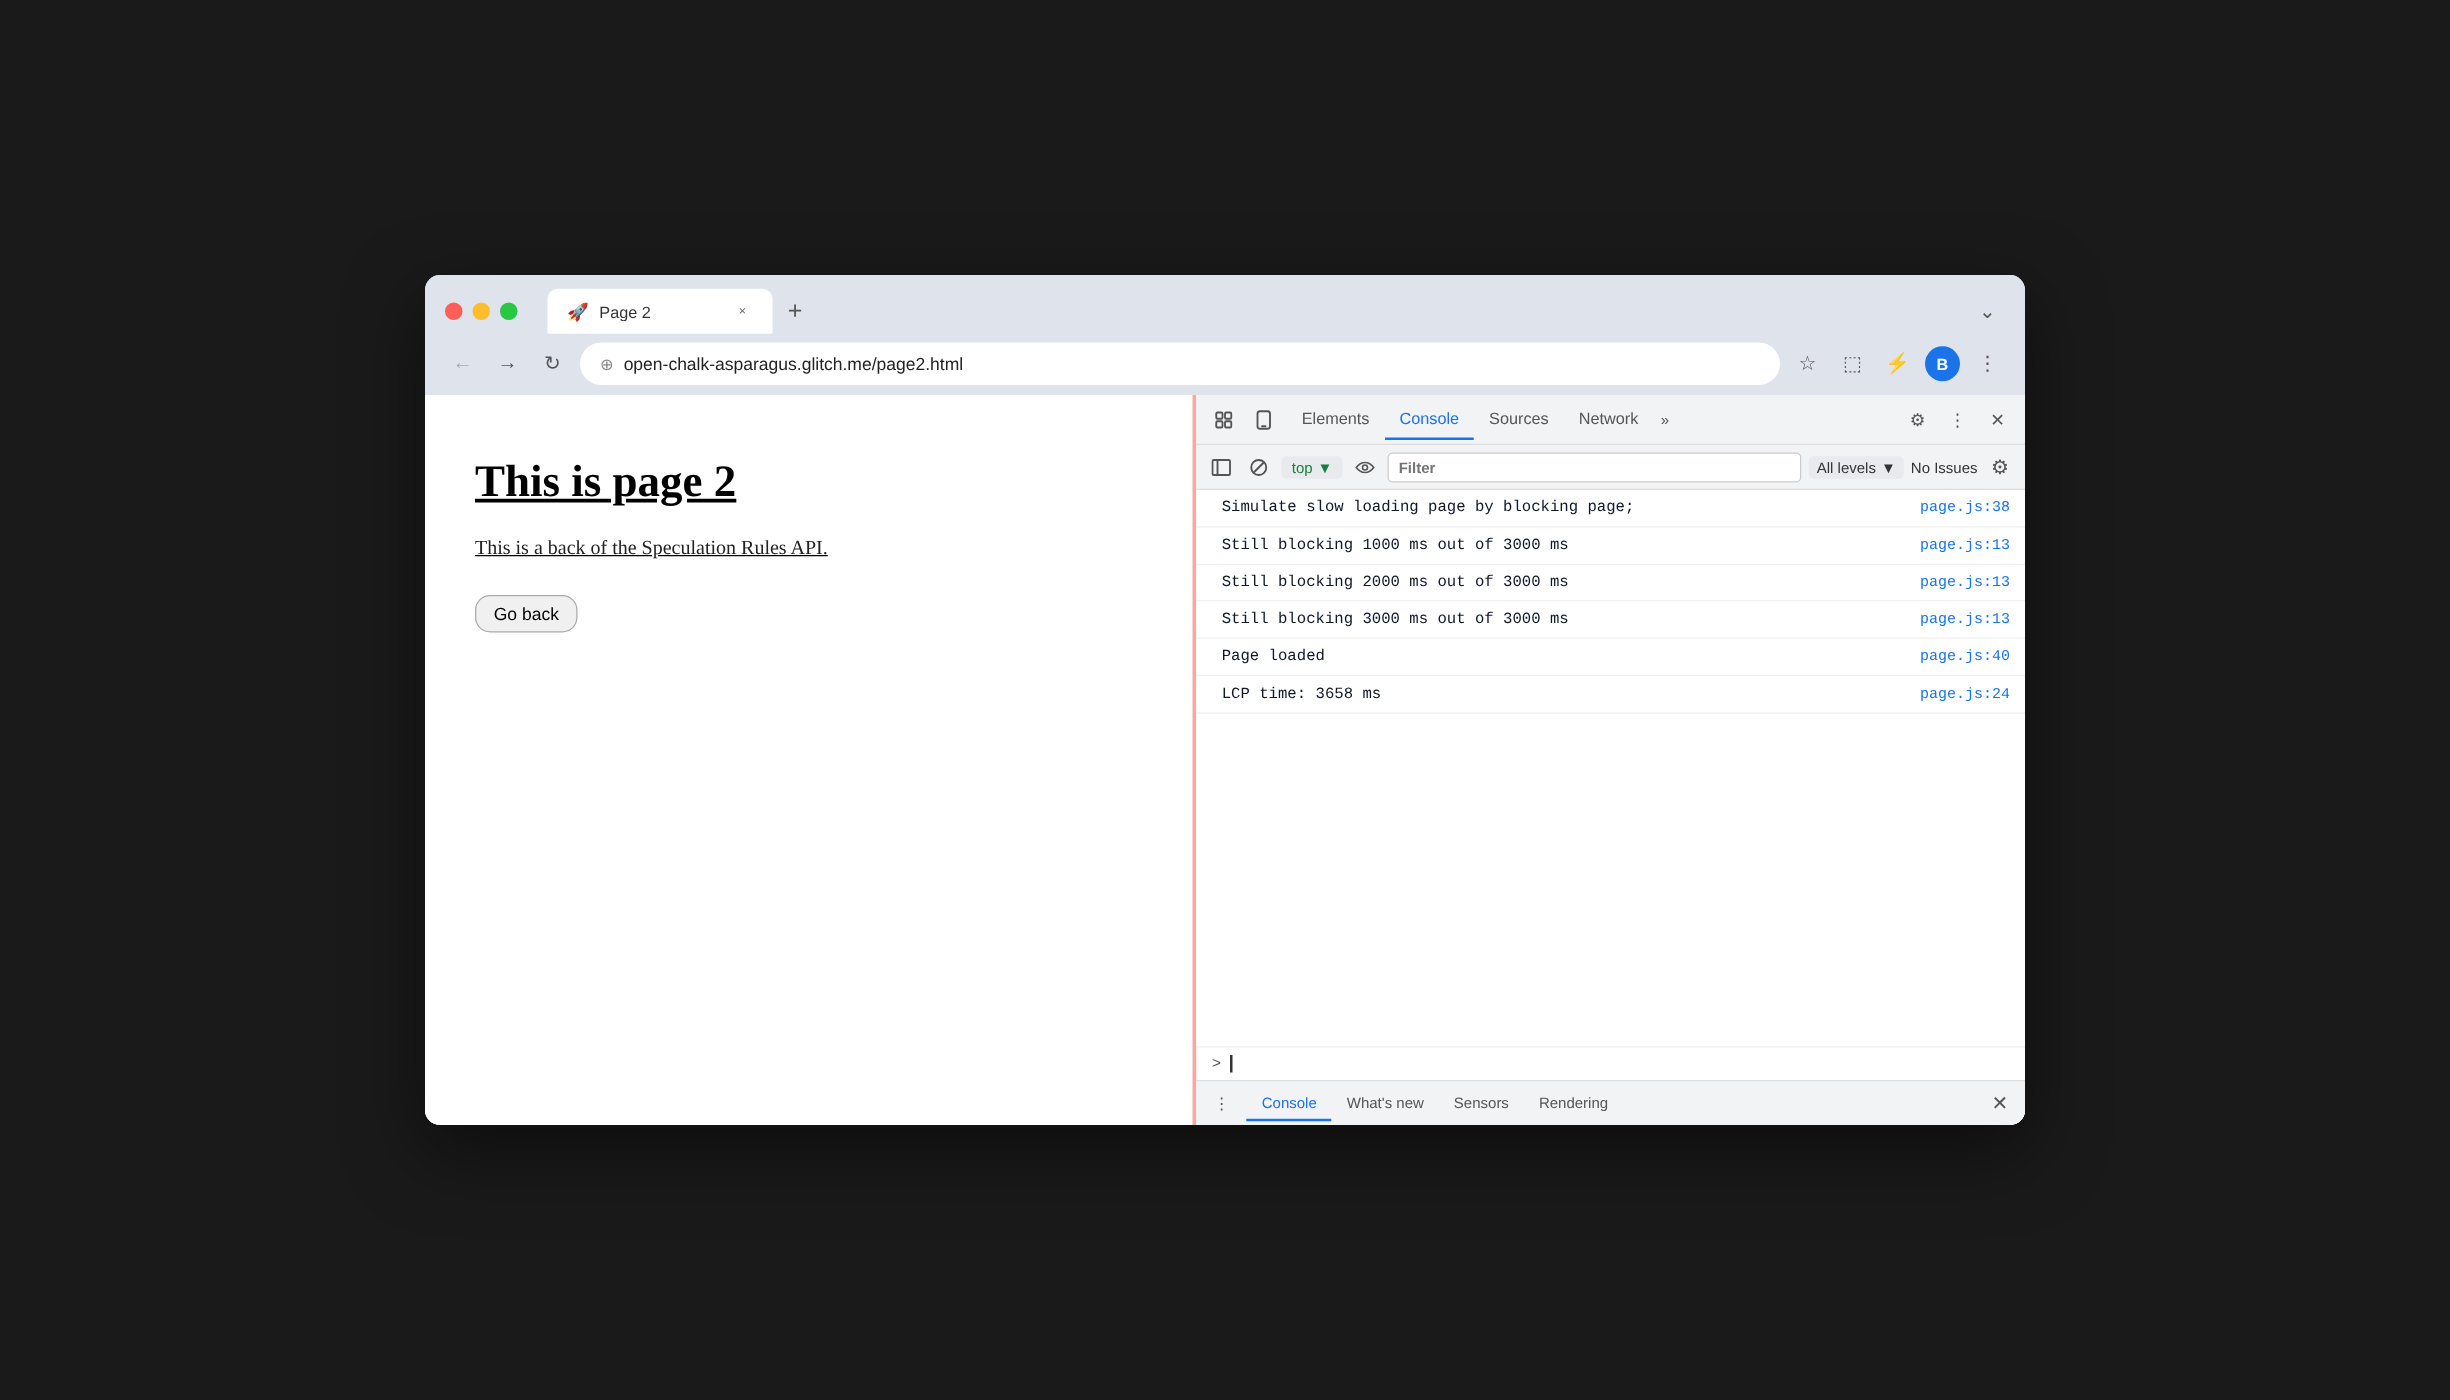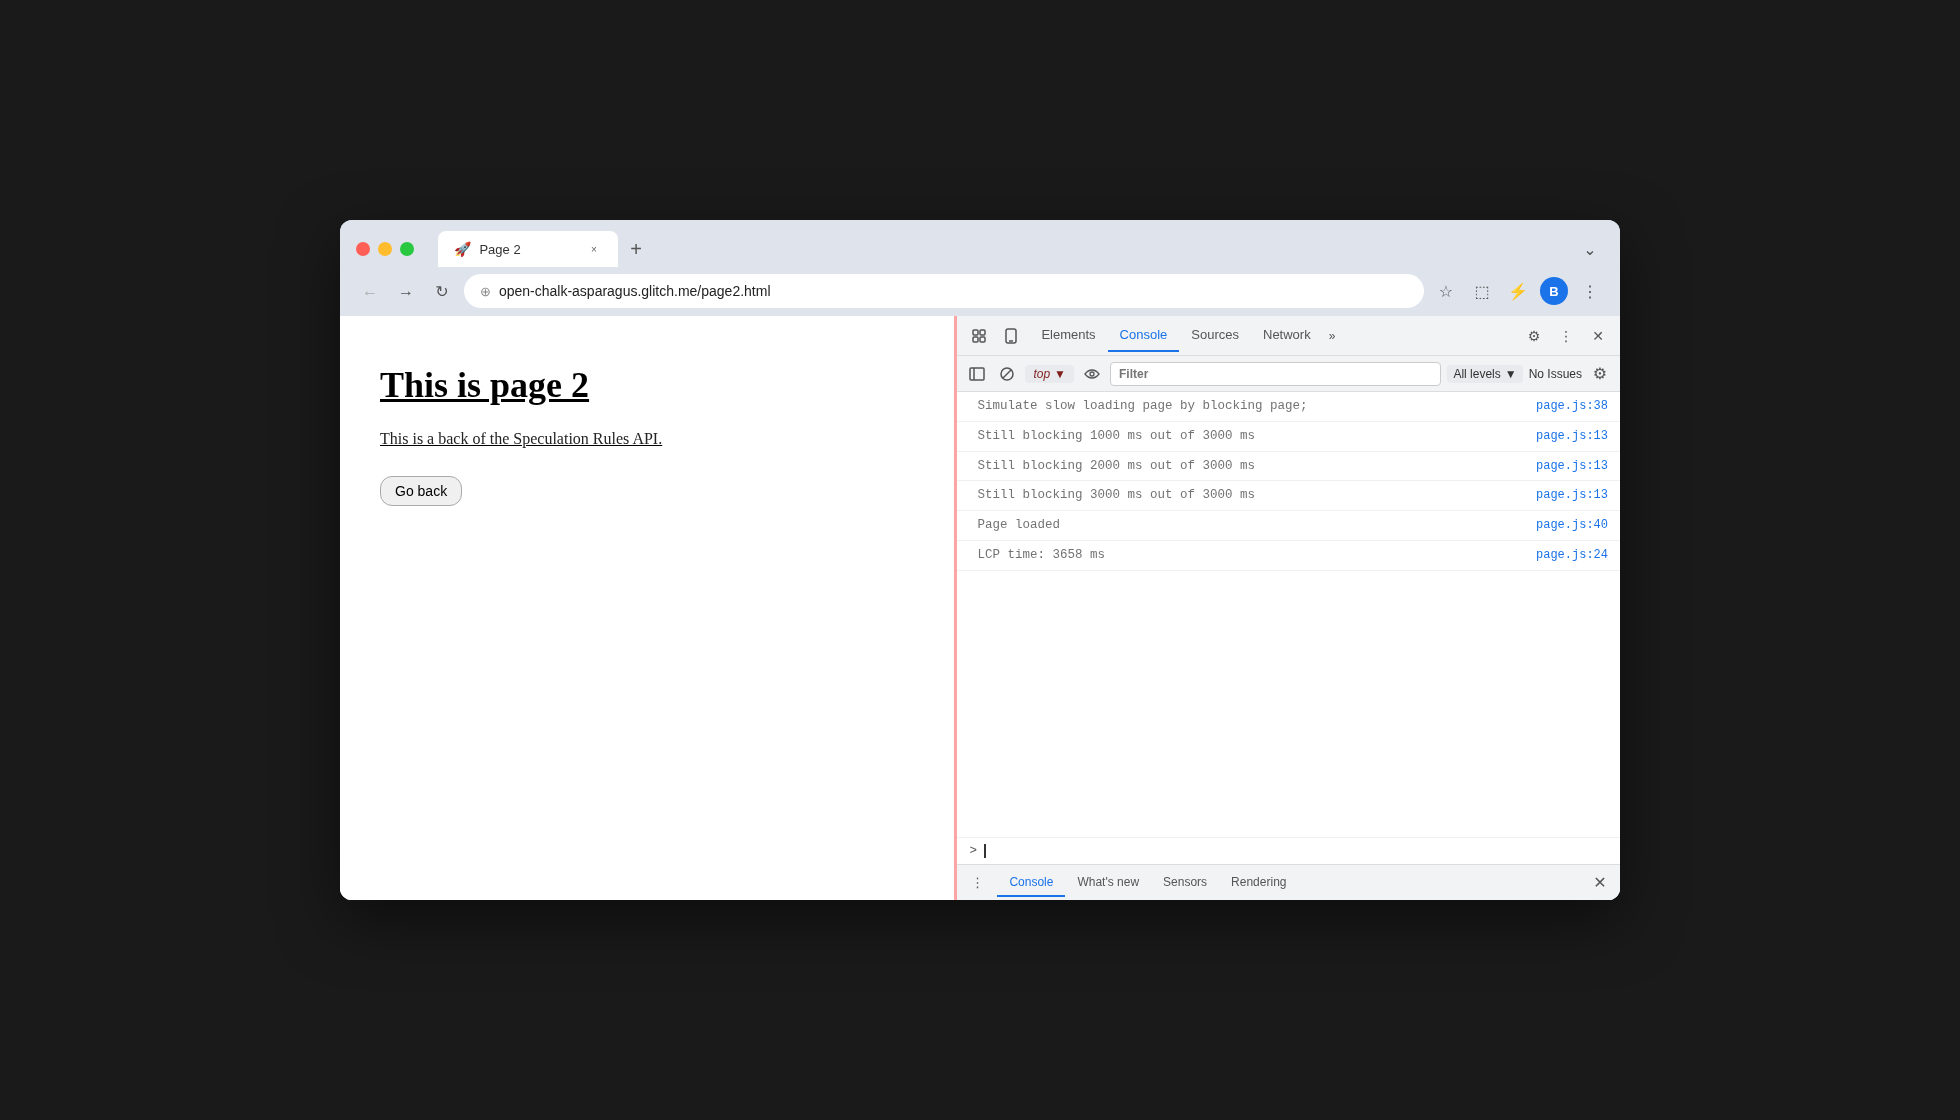--- a/index.html
+++ b/index.html
@@ -312,9 +312,8 @@
       border-radius: 4px;
       padding: 2px 8px;
       font-size: 12px;
-      color: #7f1d1d;
-      cursor: pointer;
-      font-style: italic;
+      color: #15803d;
+      cursor: pointer;
     }
     .console-eye {
       width: 24px;

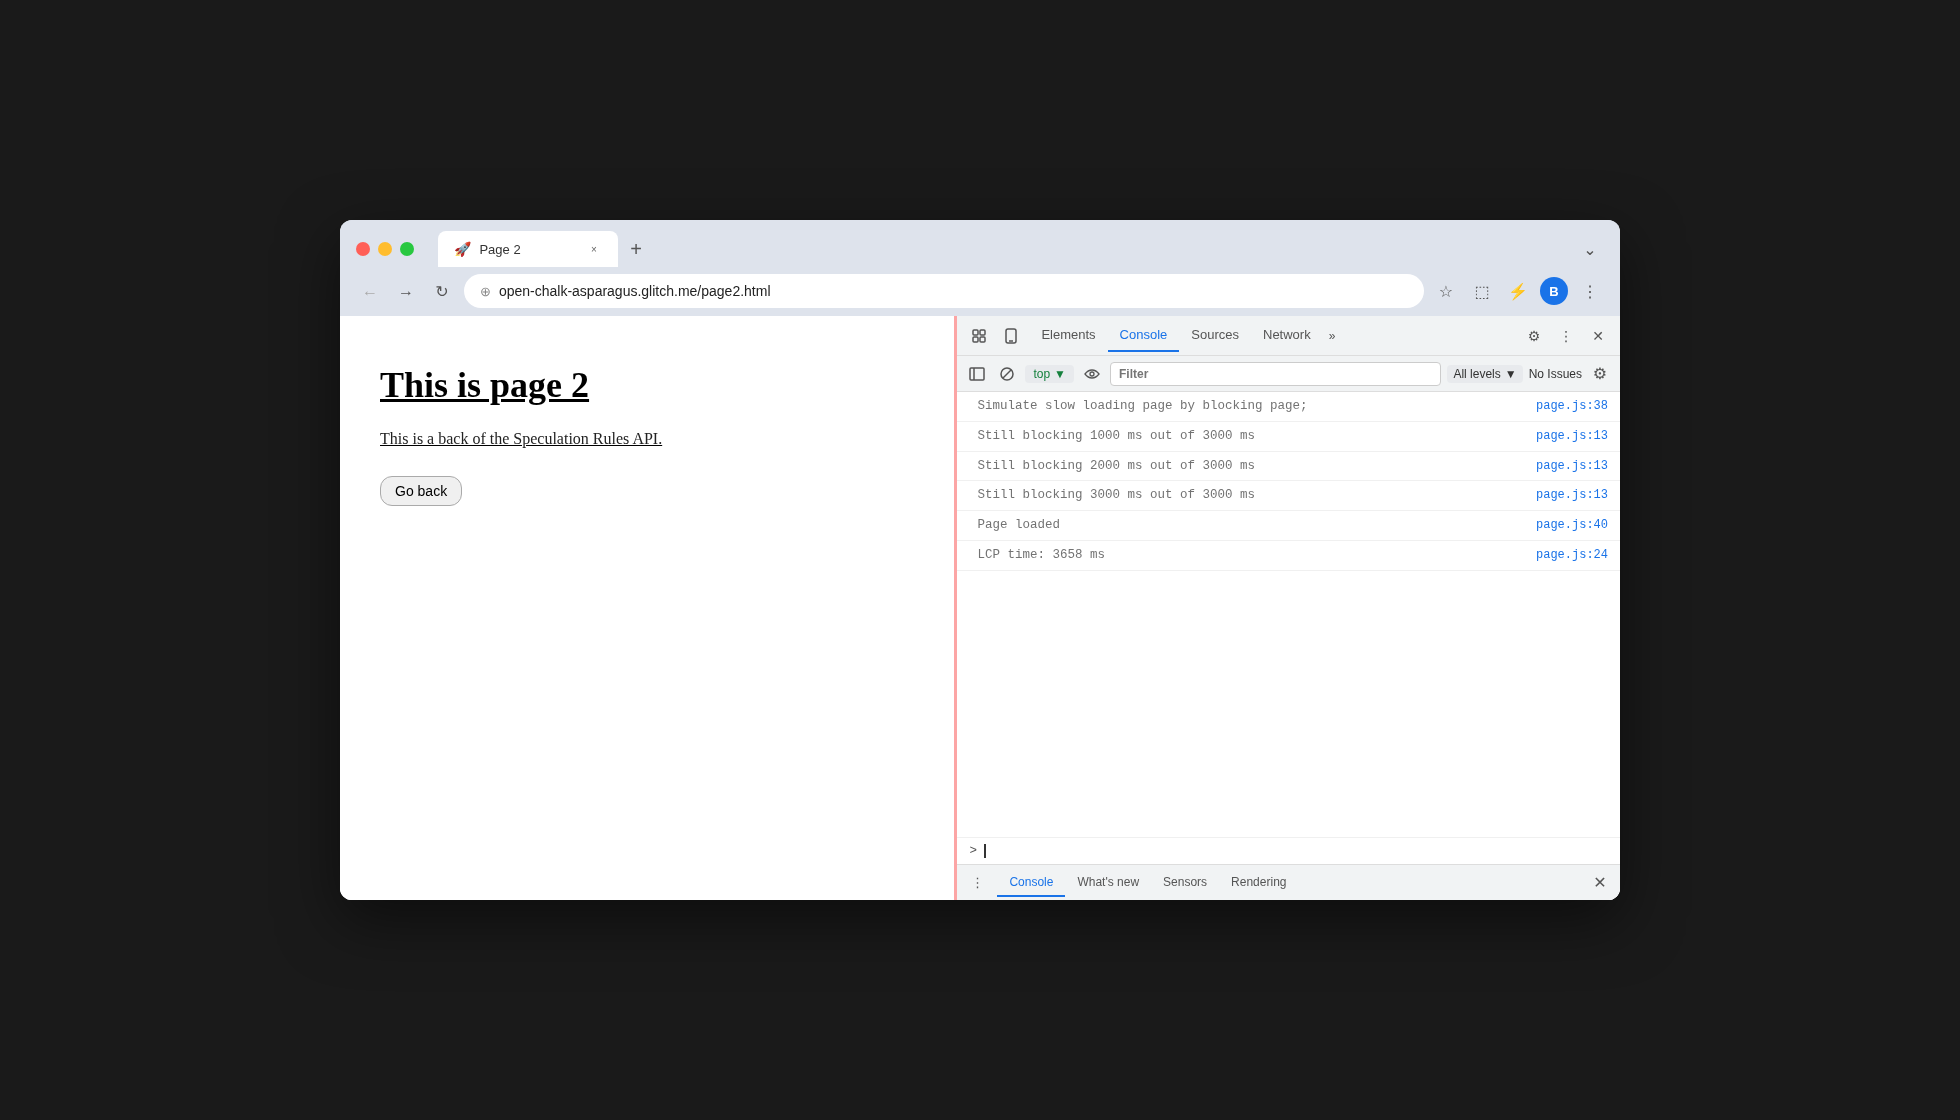--- a/index.html
+++ b/index.html
@@ -377,7 +377,7 @@
       line-height: 1.5;
     }
     .console-msg {
-      color: #737373;
+      color: #0f172a;
       font-family: 'Courier New', Consolas, monospace;
       font-size: 12.5px;
     }

